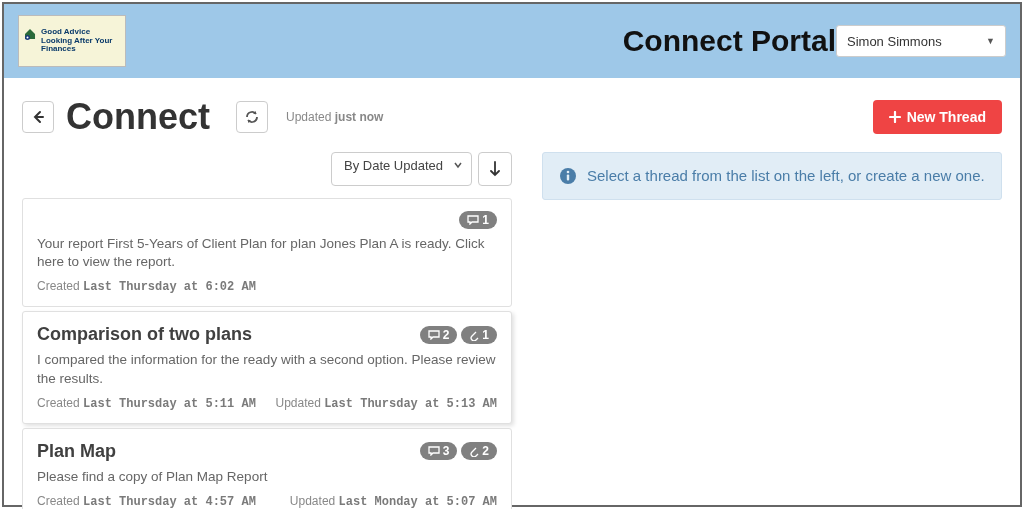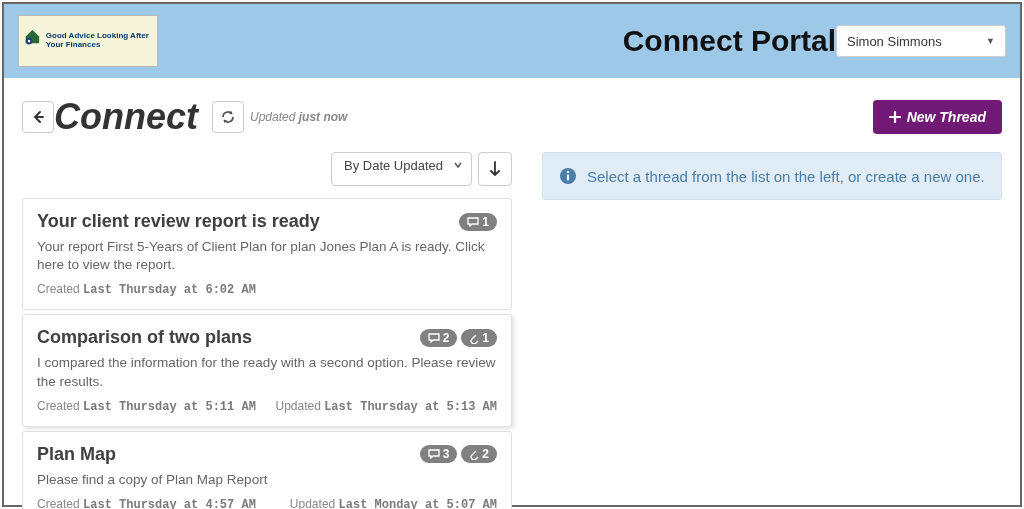--- a/index.html
+++ b/index.html
@@ -6,7 +6,7 @@
     body { font-family: -apple-system, "Segoe UI", Helvetica, Arial, sans-serif; background: #fff; width: 1024px; height: 509px; overflow: hidden; }
     .frame { border: 2px solid #666; width: 1020px; height: 505px; margin: 2px; position: relative; }
     .topbar { background: #9ec8e8; height: 74px; display: flex; align-items: center; padding: 0 14px; }
-    .logo-box { width: 140px; height: 52px; background: #f6f4d8; border: 1px solid #bbb; display: flex; align-items: center; padding: 4px; }
+    .logo-box { width: 108px; height: 52px; background: #f6f4d8; border: 1px solid #bbb; display: flex; align-items: center; padding: 4px; }
     .logo-inner { display: flex; align-items: center; gap: 4px; }
     .logo-badge { width: 28px; height: 28px; position: relative; }
     .logo-text { font-size: 8px; font-weight: bold; color: #0a3a6a; line-height: 1.1; }

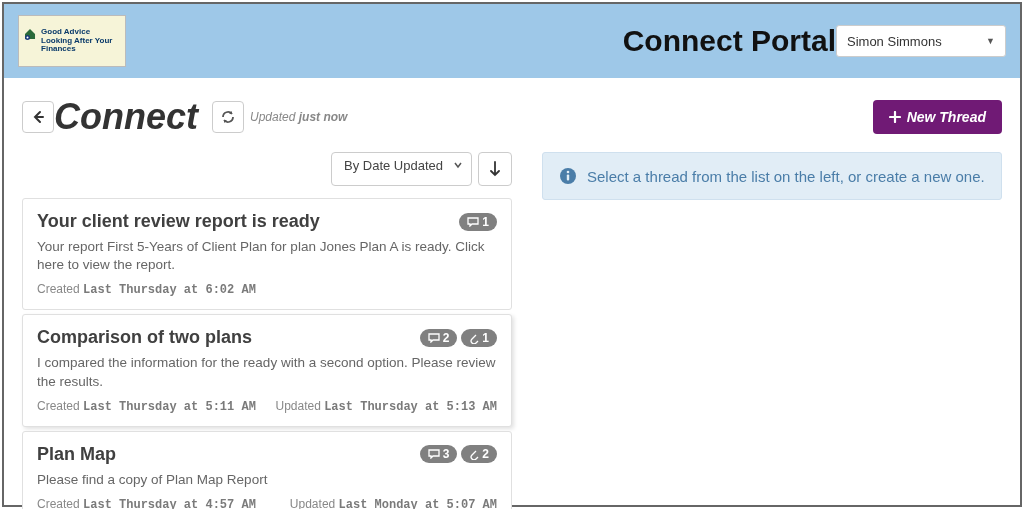--- a/index.html
+++ b/index.html
@@ -14,7 +14,7 @@
     .user-select { background: #fff; border: 1px solid #ccc; border-radius: 3px; height: 32px; width: 170px; display: flex; align-items: center; padding: 0 10px; font-size: 13px; color: #333; position: relative; }
     .caret { position: absolute; right: 10px; font-size: 9px; color: #555; }
     .content { padding: 18px 18px 0 18px; }
-    .header-row { display: flex; align-items: center; margin-bottom: 14px; font-style: italic; }
+    .header-row { display: flex; align-items: center; gap: 12px; margin-bottom: 14px; }
     .back-btn { width: 32px; height: 32px; border: 1px solid #ccc; border-radius: 4px; background: #fff; display: flex; align-items: center; justify-content: center; }
     .page-title { font-size: 36px; font-weight: 700; color: #333; margin-right: 4px; }
     .meta-block { font-size: 13px; color: #333; line-height: 1.4; }

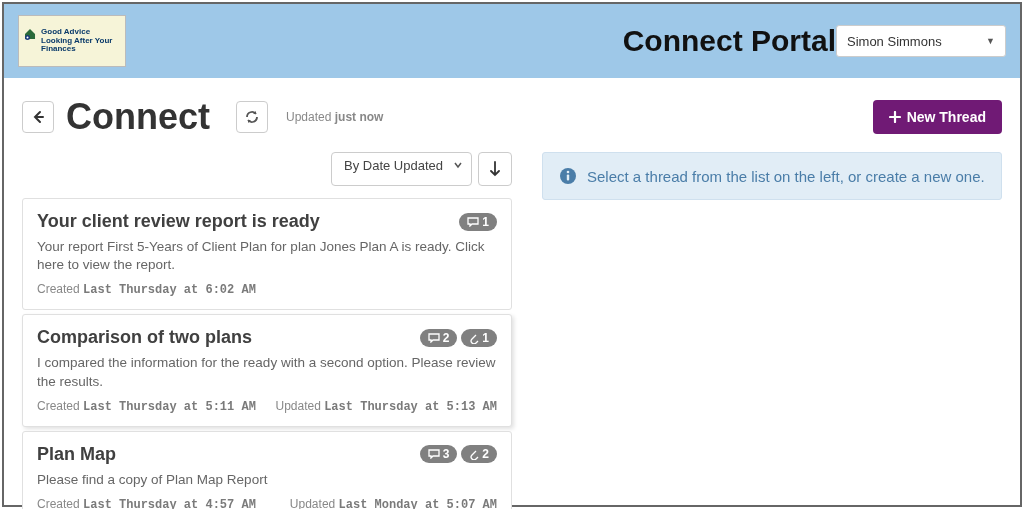--- a/index.html
+++ b/index.html
@@ -22,7 +22,7 @@
     .refresh-btn { width: 32px; height: 32px; border: 1px solid #ccc; border-radius: 4px; background: #fff; display: flex; align-items: center; justify-content: center; margin-left: 10px; }
     .updated-text { font-size: 12px; color: #888; margin-left: 6px; }
     .updated-text b { font-weight: bold; color: #888; }
-    .new-thread-btn { margin-left: auto; background: #701a75; color: #fff; border-radius: 4px; padding: 9px 16px; font-size: 14px; font-weight: bold; display: flex; align-items: center; gap: 6px; }
+    .new-thread-btn { margin-left: auto; background: #ef4444; color: #fff; border-radius: 4px; padding: 9px 16px; font-size: 14px; font-weight: bold; display: flex; align-items: center; gap: 6px; }
     .columns { display: flex; gap: 30px; }
     .left-col { width: 490px; }
     .right-col { flex: 1; }

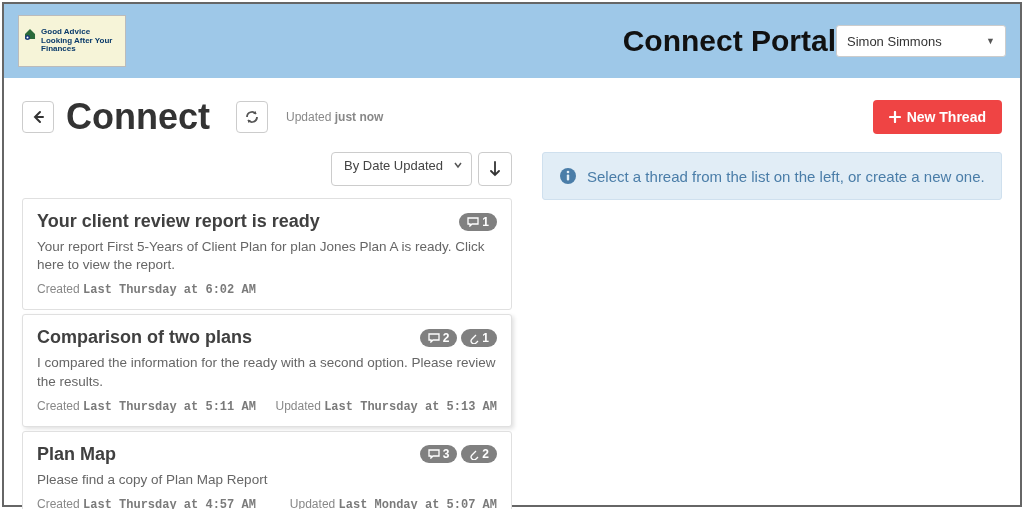--- a/index.html
+++ b/index.html
@@ -39,7 +39,7 @@
     .thread-foot { display: flex; font-size: 12px; color: #888; }
     .thread-foot .right { margin-left: auto; }
     .thread-foot b { font-weight: bold; color: #7a7a7a; font-family: Liberation Mono, monospace; }
-    .info-box { background: #e1edf6; border: 1px solid #cfe0ee; border-radius: 3px; padding: 14px 16px; font-size: 15px; color: #4a7da8; display: flex; align-items: center; gap: 10px; }
+    .info-box { background: #e1edf6; border: 1px solid #cfe0ee; border-radius: 3px; padding: 14px 16px; font-size: 15px; color: #4a7da8; display: flex; align-items: flex-start; gap: 10px; }
     svg { display: block; }
   </style>
 </head>

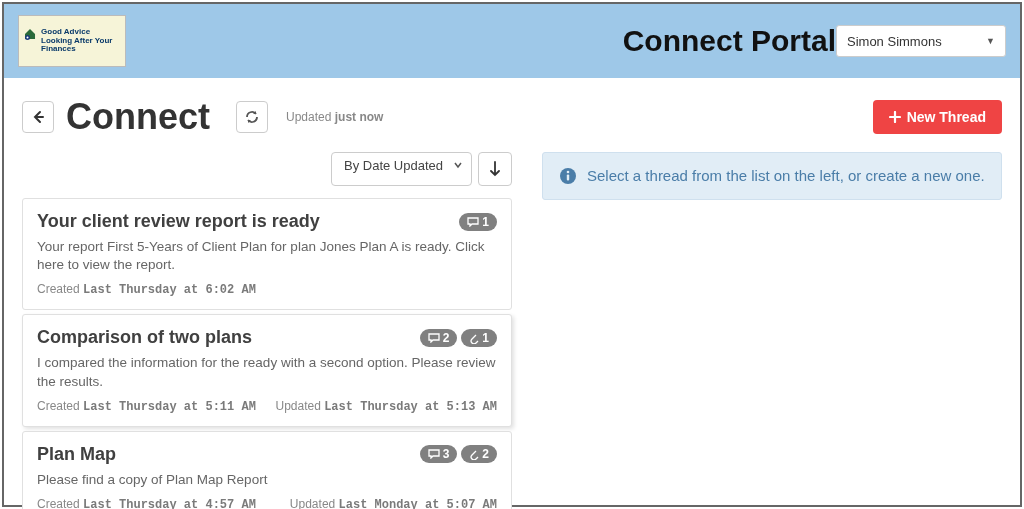--- a/index.html
+++ b/index.html
@@ -111,7 +111,6 @@
         <div id="threads">
             <div class="thread">
     <div class="thread-head">
-      <div class="thread-title">Your client review report is ready</div>
       <div class="badges">
                   <span class="badge"><svg width="12" height="10" viewBox="0 0 12 10">
                       <path d="M1 1 H11 V7 H5 L3 9 V7 H1 Z" fill="none" stroke="#fff" stroke-width="1.3"></path>

